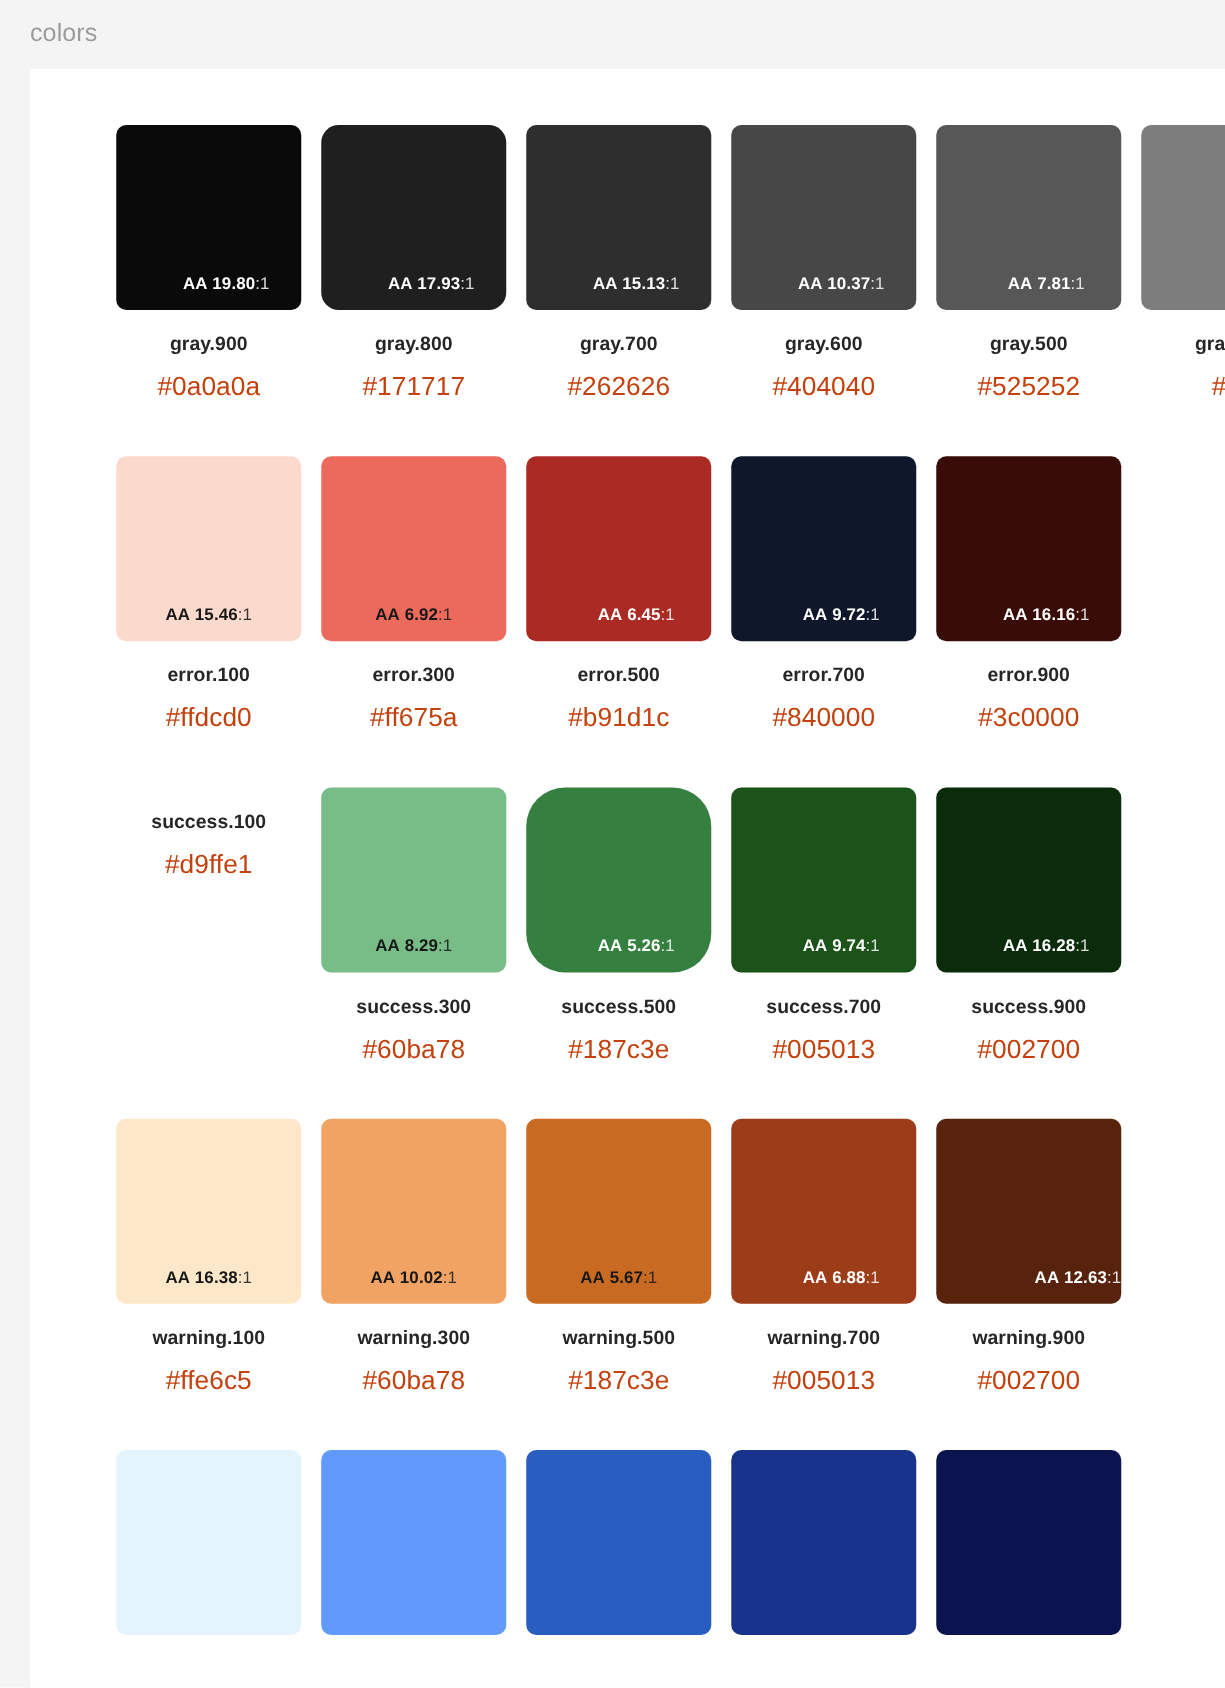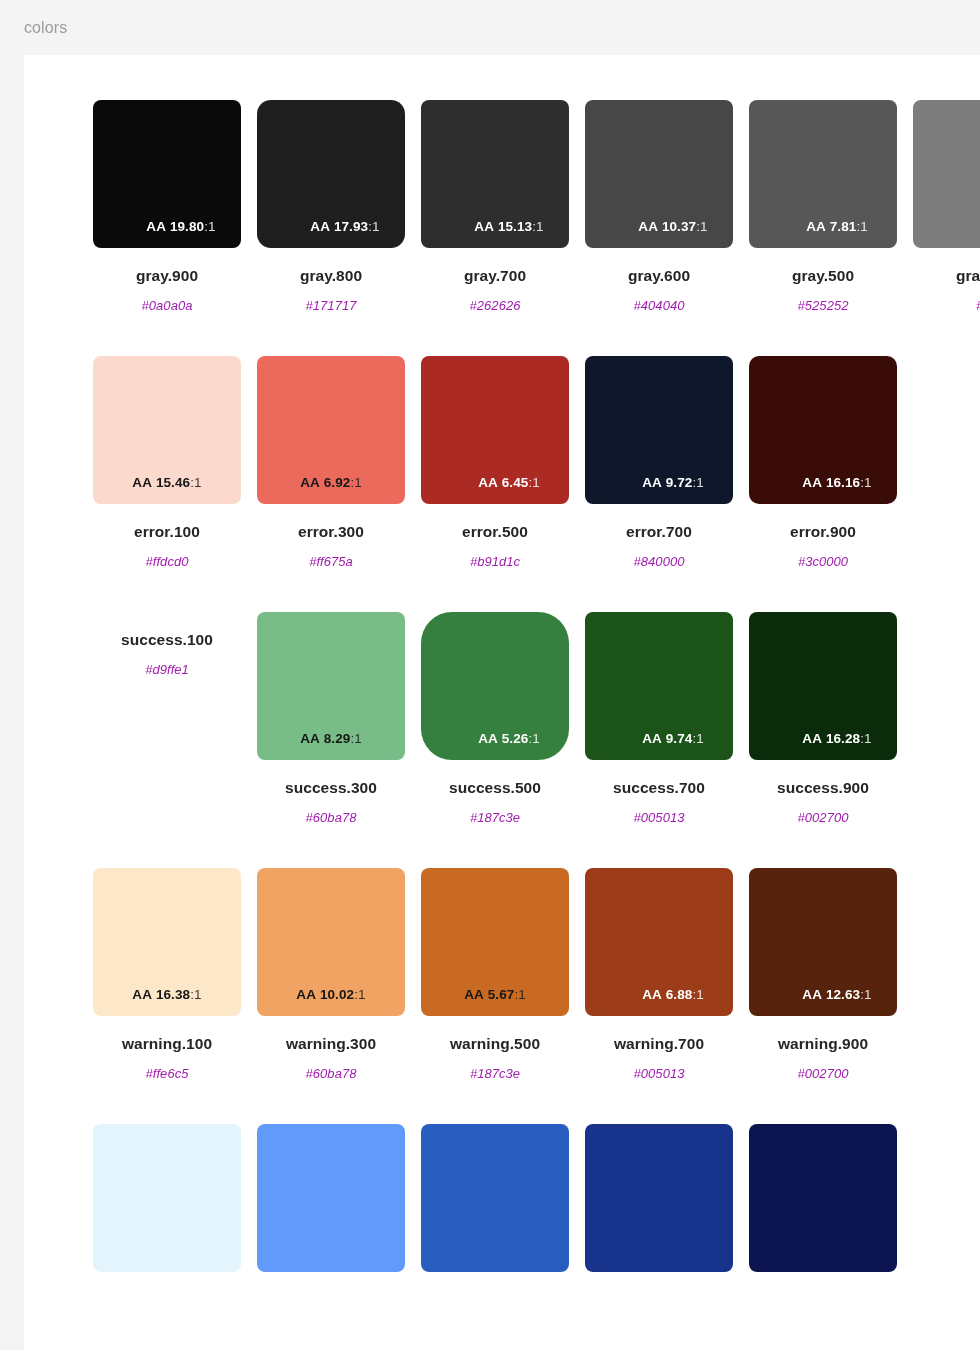--- a/index.html
+++ b/index.html
@@ -28,7 +28,7 @@
     padding-left: 24px;
   }
   .topbar-title {
-    font-size: 16px;
+    font-size: 20px;
     color: #9b9b9b;
     font-weight: 400;
     letter-spacing: .1px;

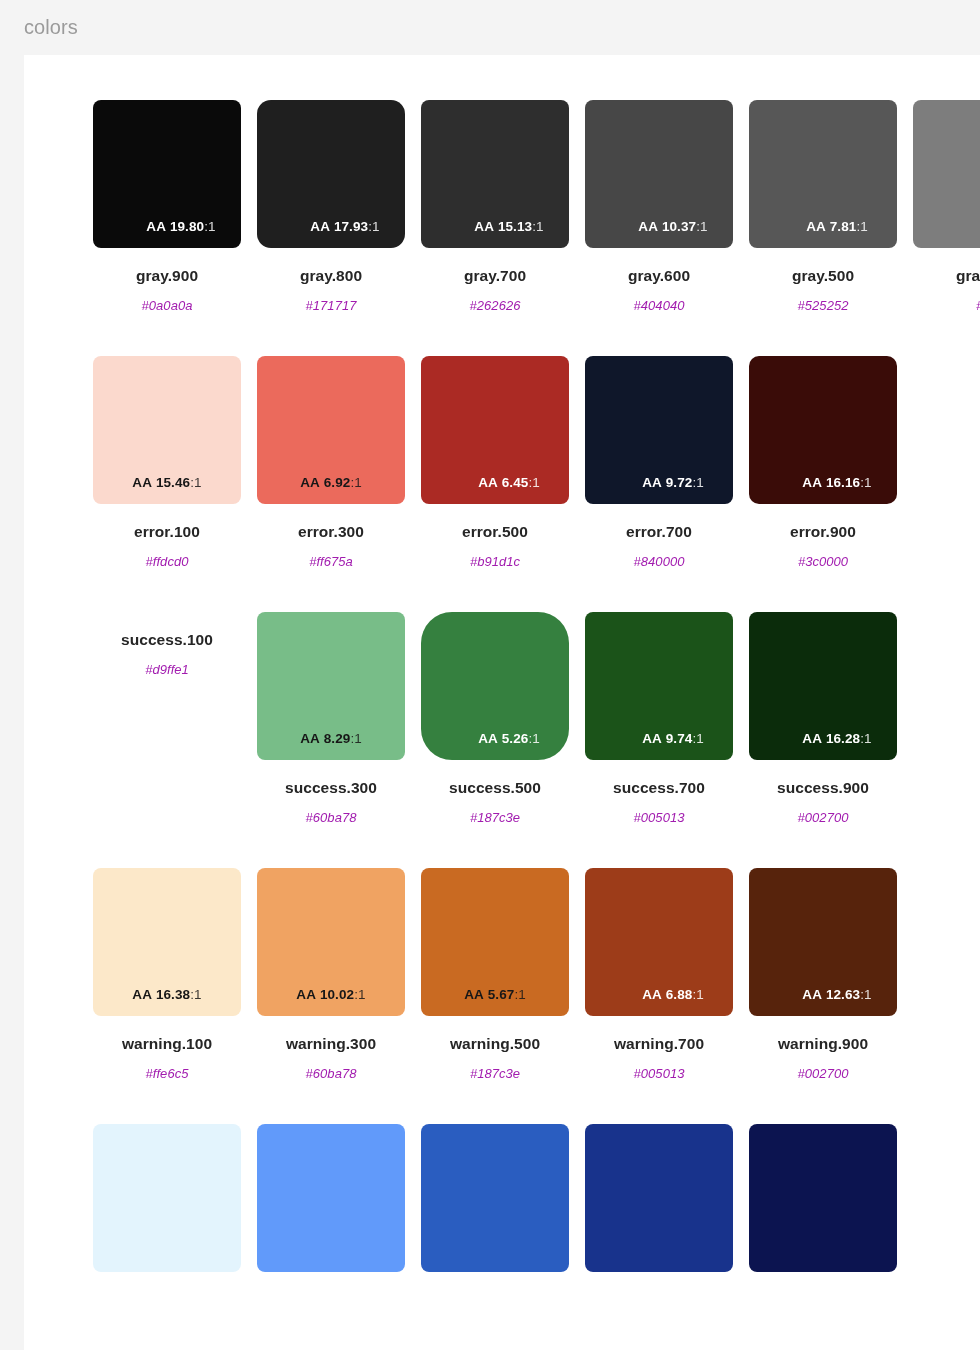--- a/index.html
+++ b/index.html
@@ -99,11 +99,10 @@
 
   .cell-hex {
     margin-top: 13px;
-    font-size: 13px;
+    font-size: 21px;
     font-weight: 400;
-    color: #a21caf;
+    color: #c2410c;
     letter-spacing: .05px;
-    font-style: italic;
   }
 </style>
 </head>

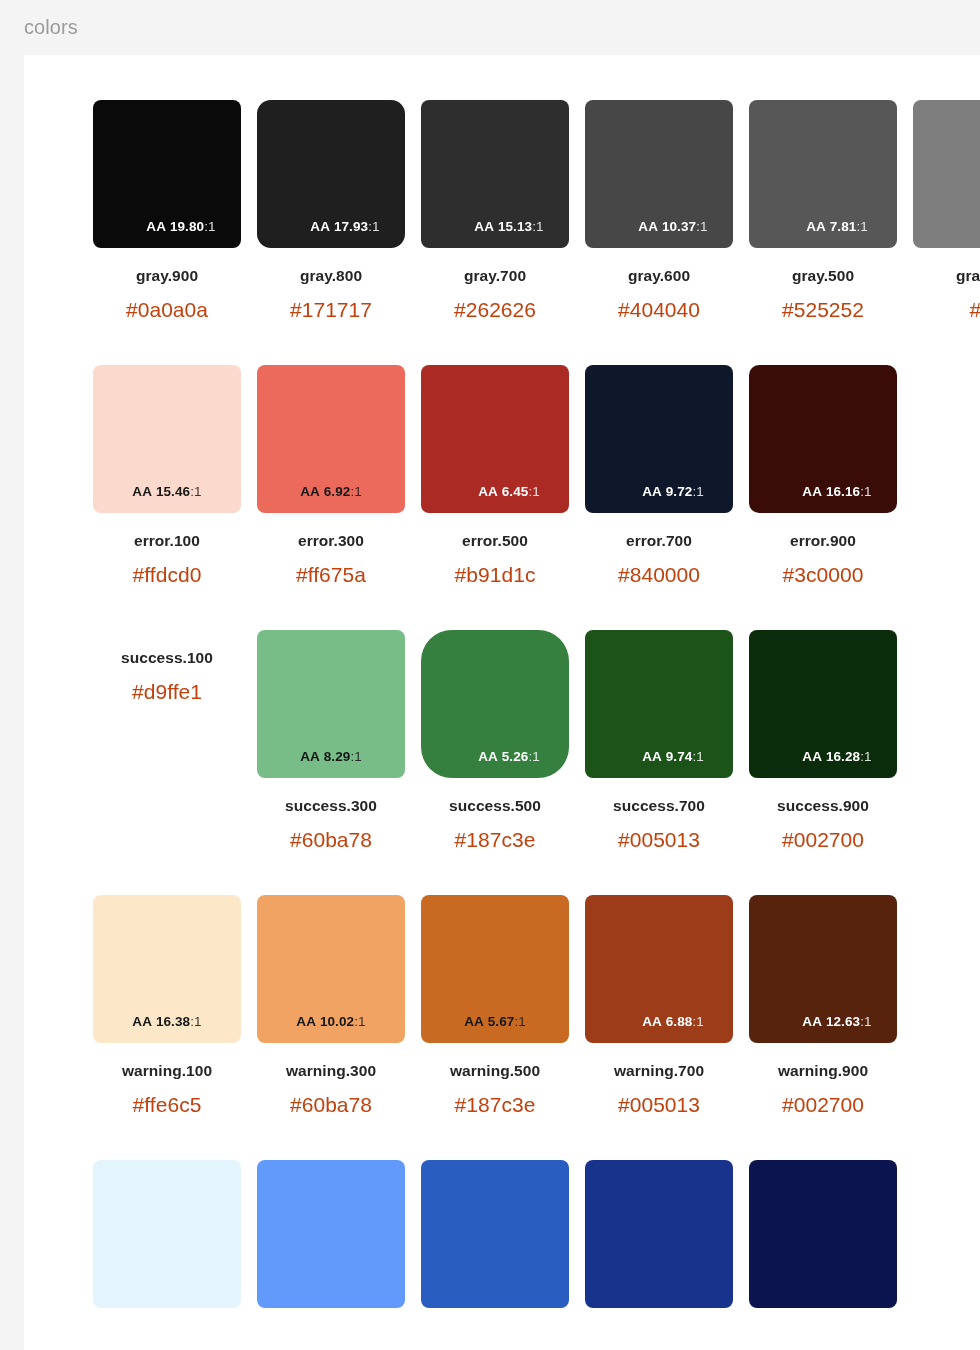--- a/index.html
+++ b/index.html
@@ -188,7 +188,7 @@
           <div class="cell-hex">#840000</div>
         </div>
         <div class="cell">
-          <div class="swatch" style="background: rgb(58, 12, 8); border-radius: 10px;">
+          <div class="swatch" style="background: rgb(58, 12, 8);">
             <div class="badge on-dark"><span class="aa">AA</span><span class="aa">&nbsp;</span><span class="aa">16.16</span><span class="ratio">:1</span></div>
           </div>
           <div class="cell-name">error.900</div>

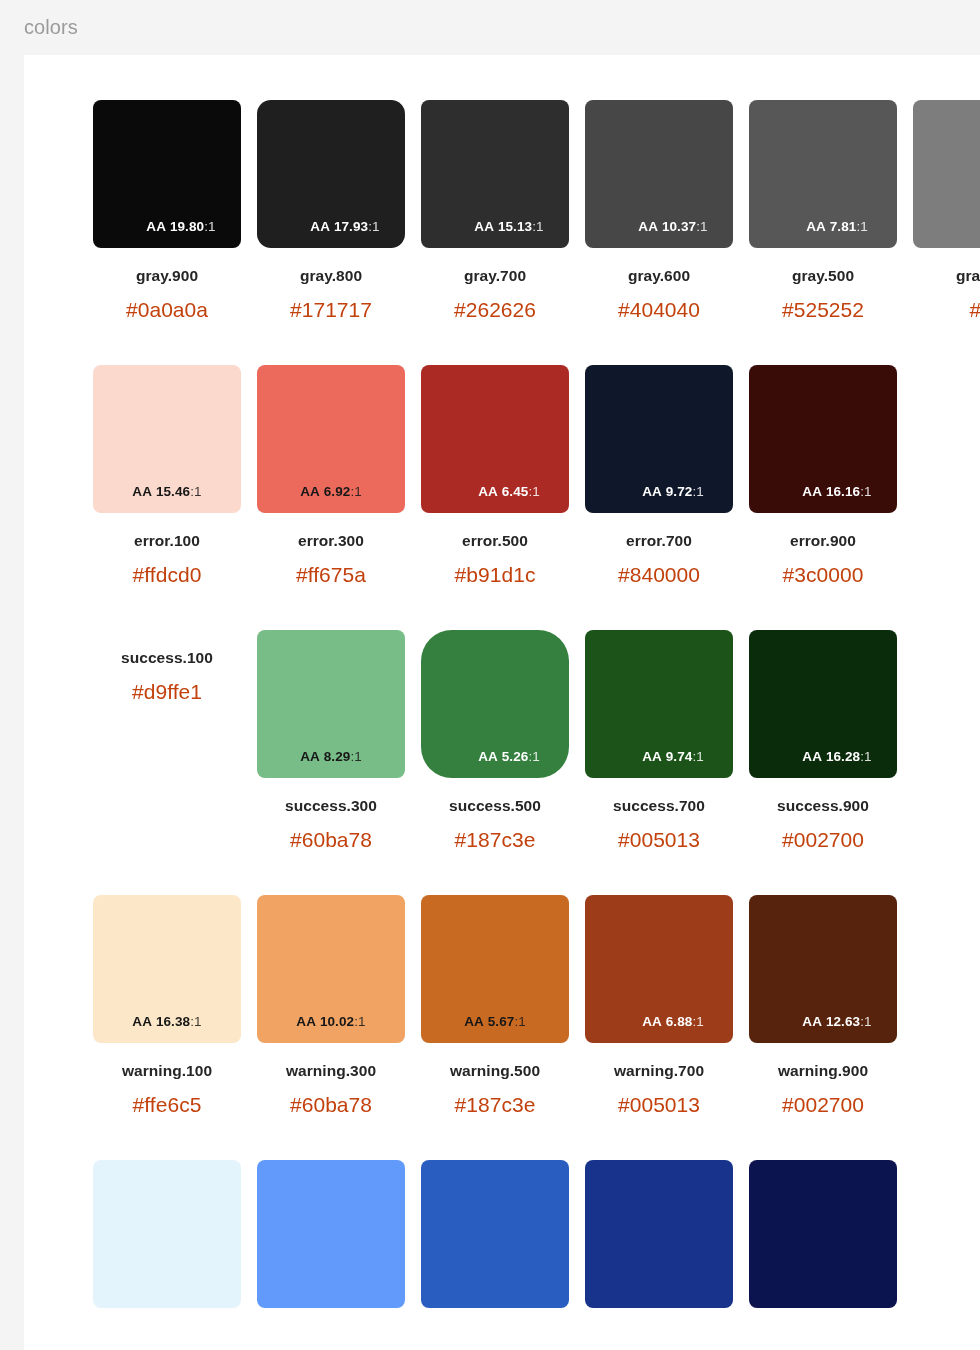--- a/index.html
+++ b/index.html
@@ -259,7 +259,7 @@
           <div class="cell-hex">#005013</div>
         </div>
         <div class="cell">
-          <div class="swatch" style="background: rgb(87, 35, 12);">
+          <div class="swatch" style="background: rgb(87, 35, 12); justify-content: flex-end;">
             <div class="badge on-dark"><span class="aa">AA</span><span class="aa">&nbsp;</span><span class="aa">12.63</span><span class="ratio">:1</span></div>
           </div>
           <div class="cell-name">warning.900</div>

